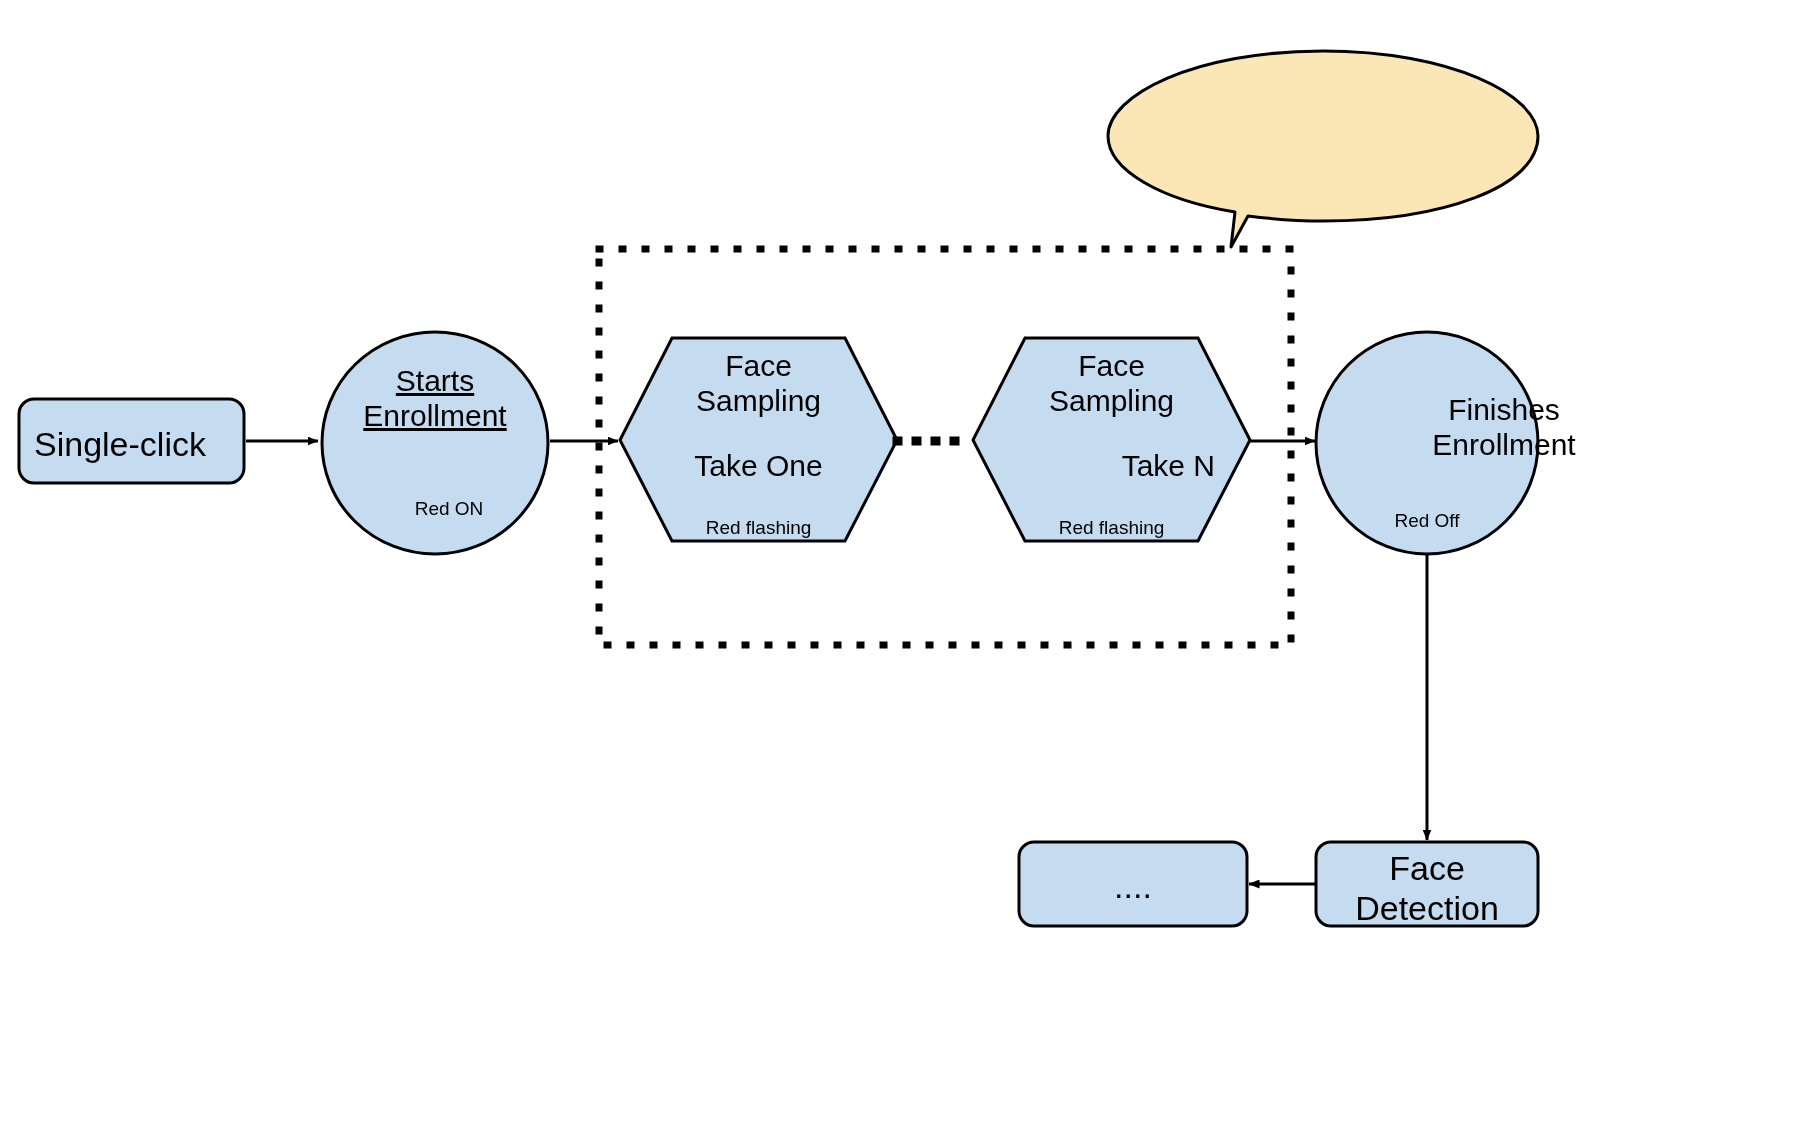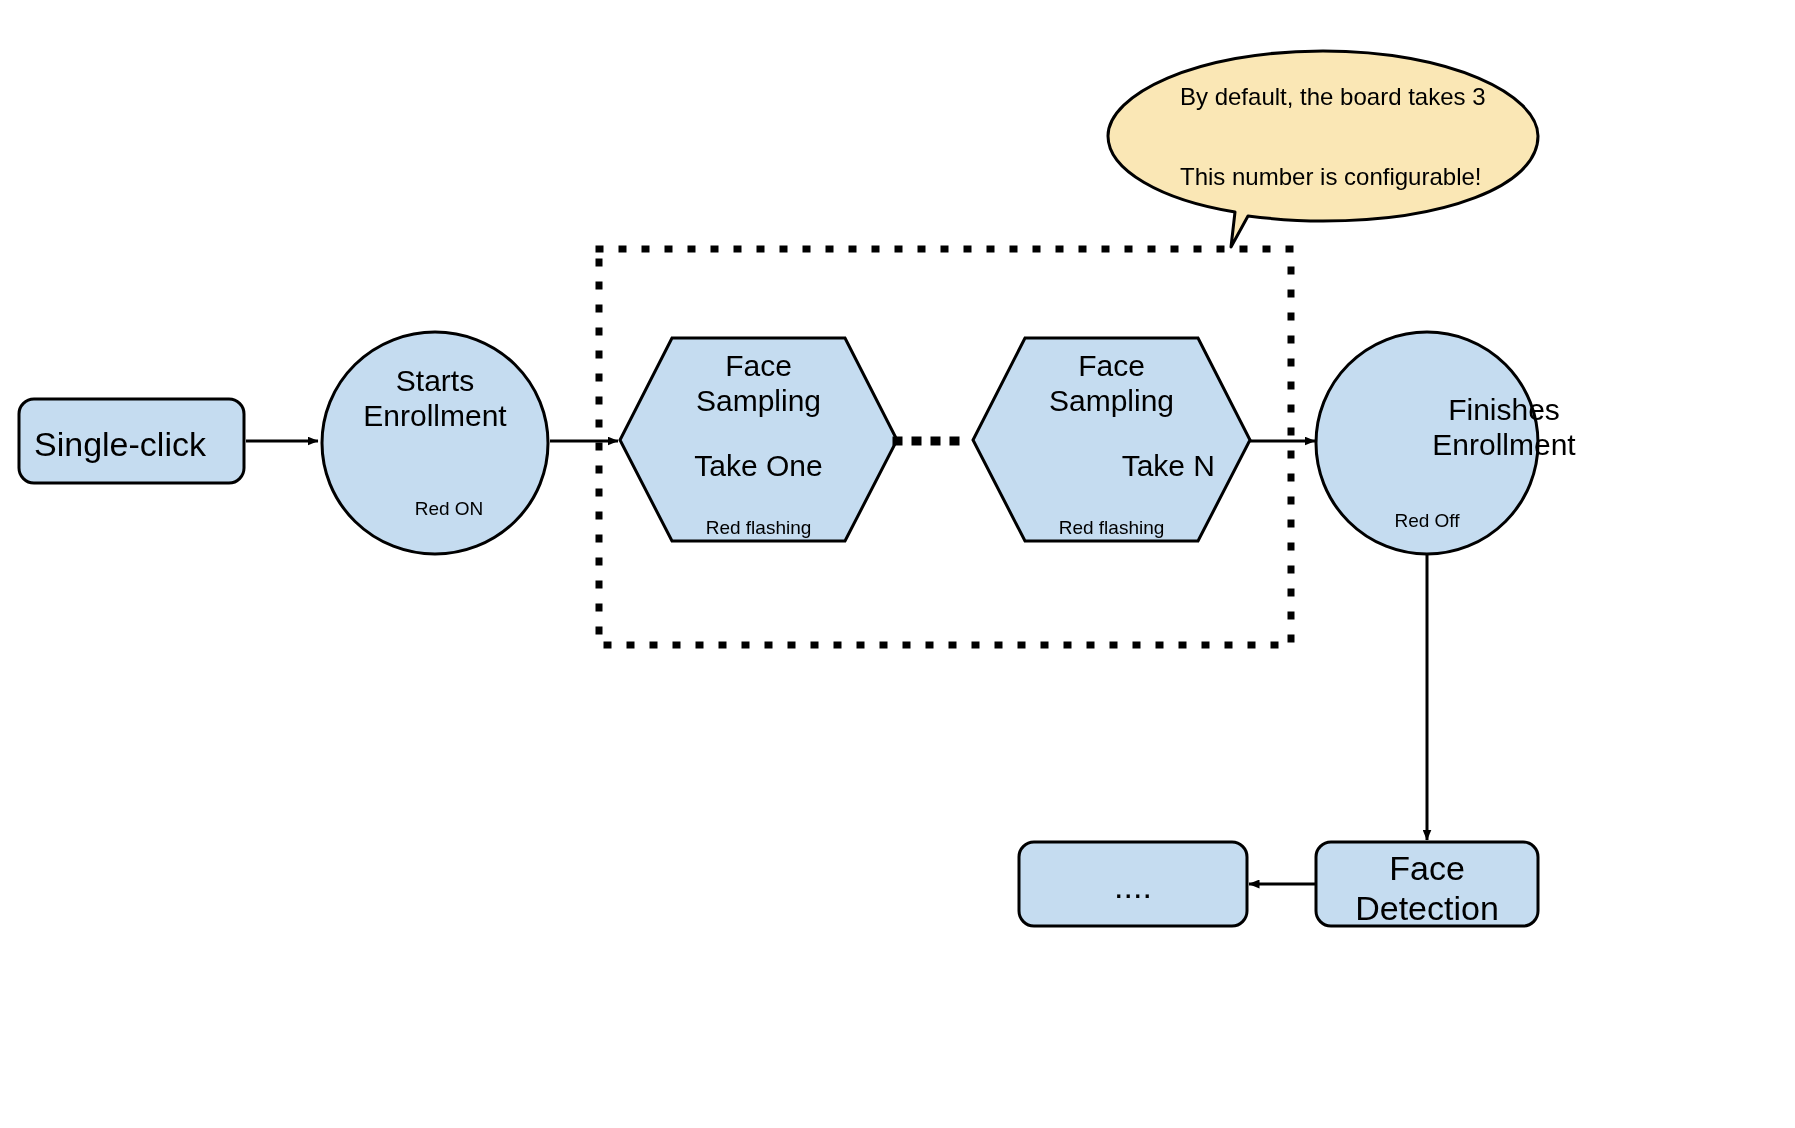--- a/index.html
+++ b/index.html
@@ -124,7 +124,6 @@
 
   <div class="node-label lbl-big" style="left:1019px; top:866px; width:228px;">....</div>
 
-  <div class="callout-text" style="left:1180px; top:80px; width:330px;">By default, the board takes 3</div>
   <div class="callout-text" style="left:1180px; top:160px; width:330px;">This number is configurable!</div>
 
 </div>

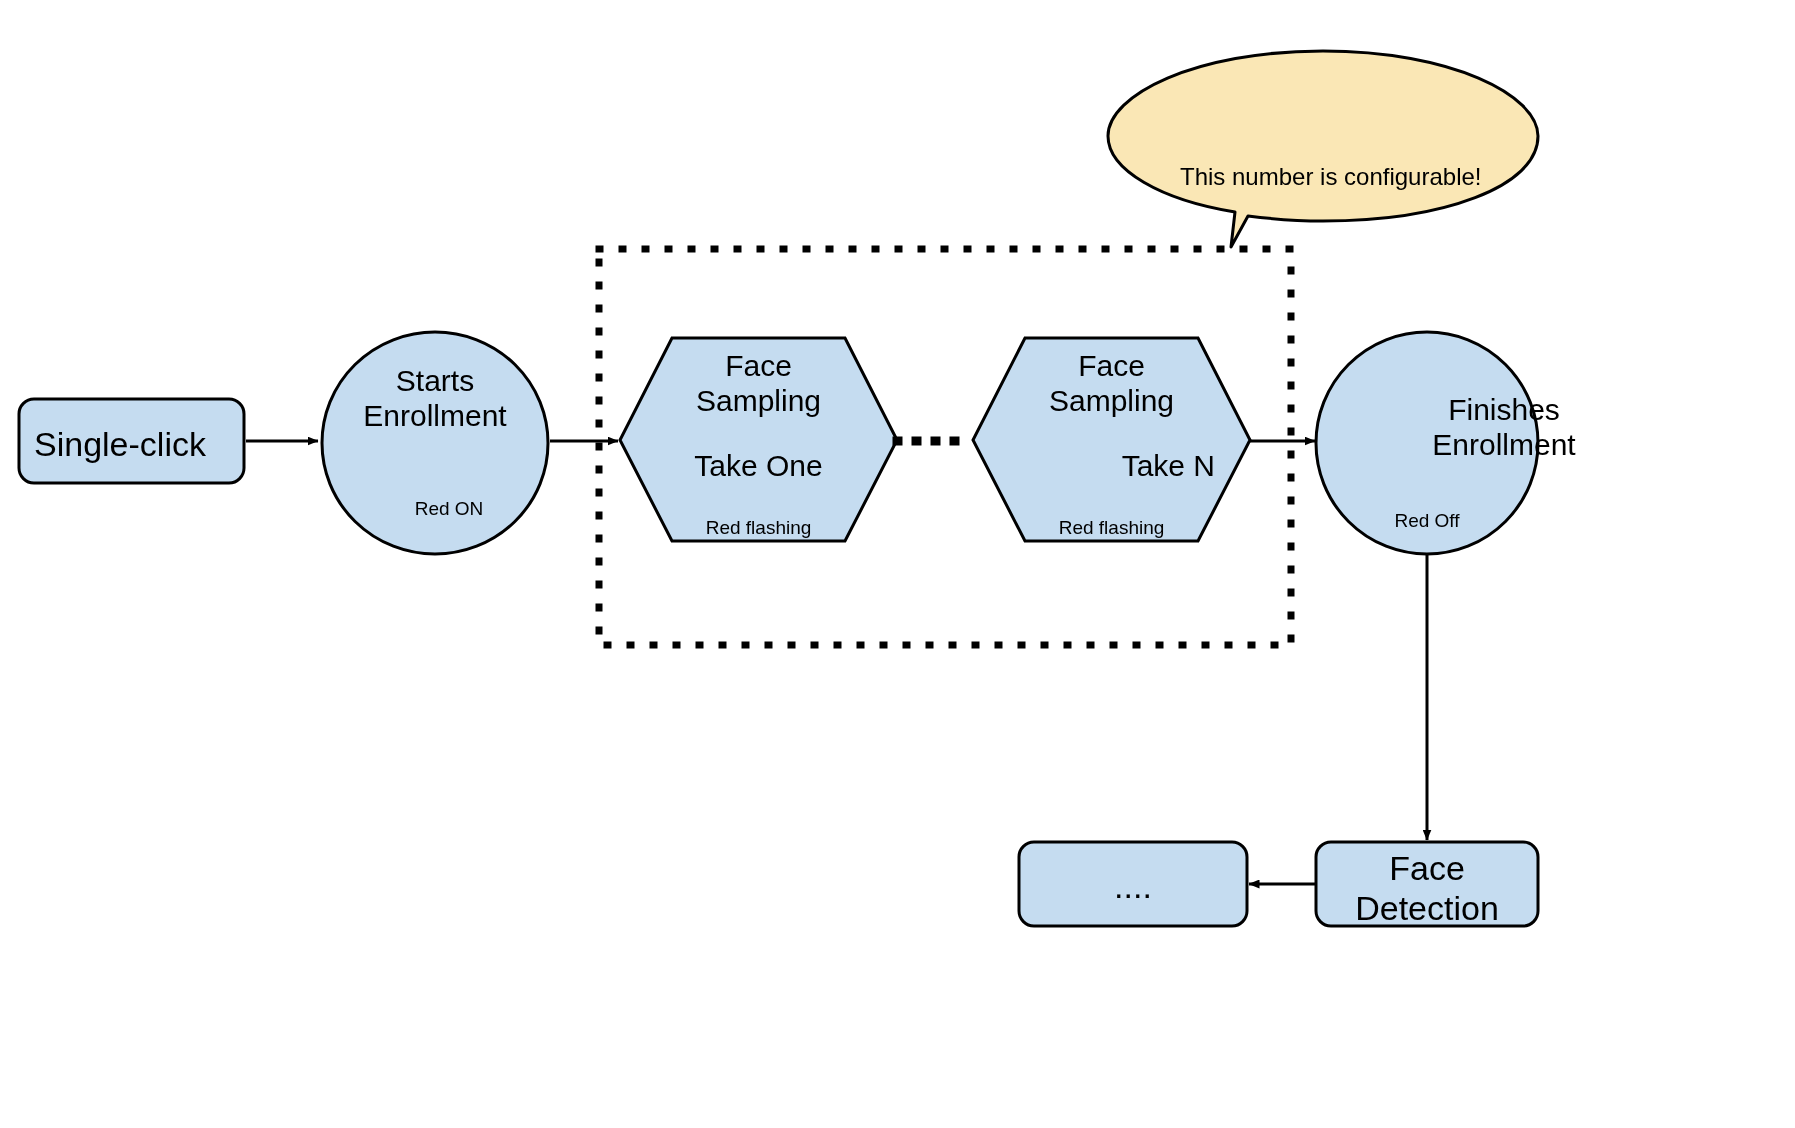--- a/index.html
+++ b/index.html
@@ -124,7 +124,6 @@
 
   <div class="node-label lbl-big" style="left:1019px; top:866px; width:228px;">....</div>
 
-  <div class="callout-text" style="left:1180px; top:160px; width:330px;">This number is configurable!</div>
 
 </div>
 

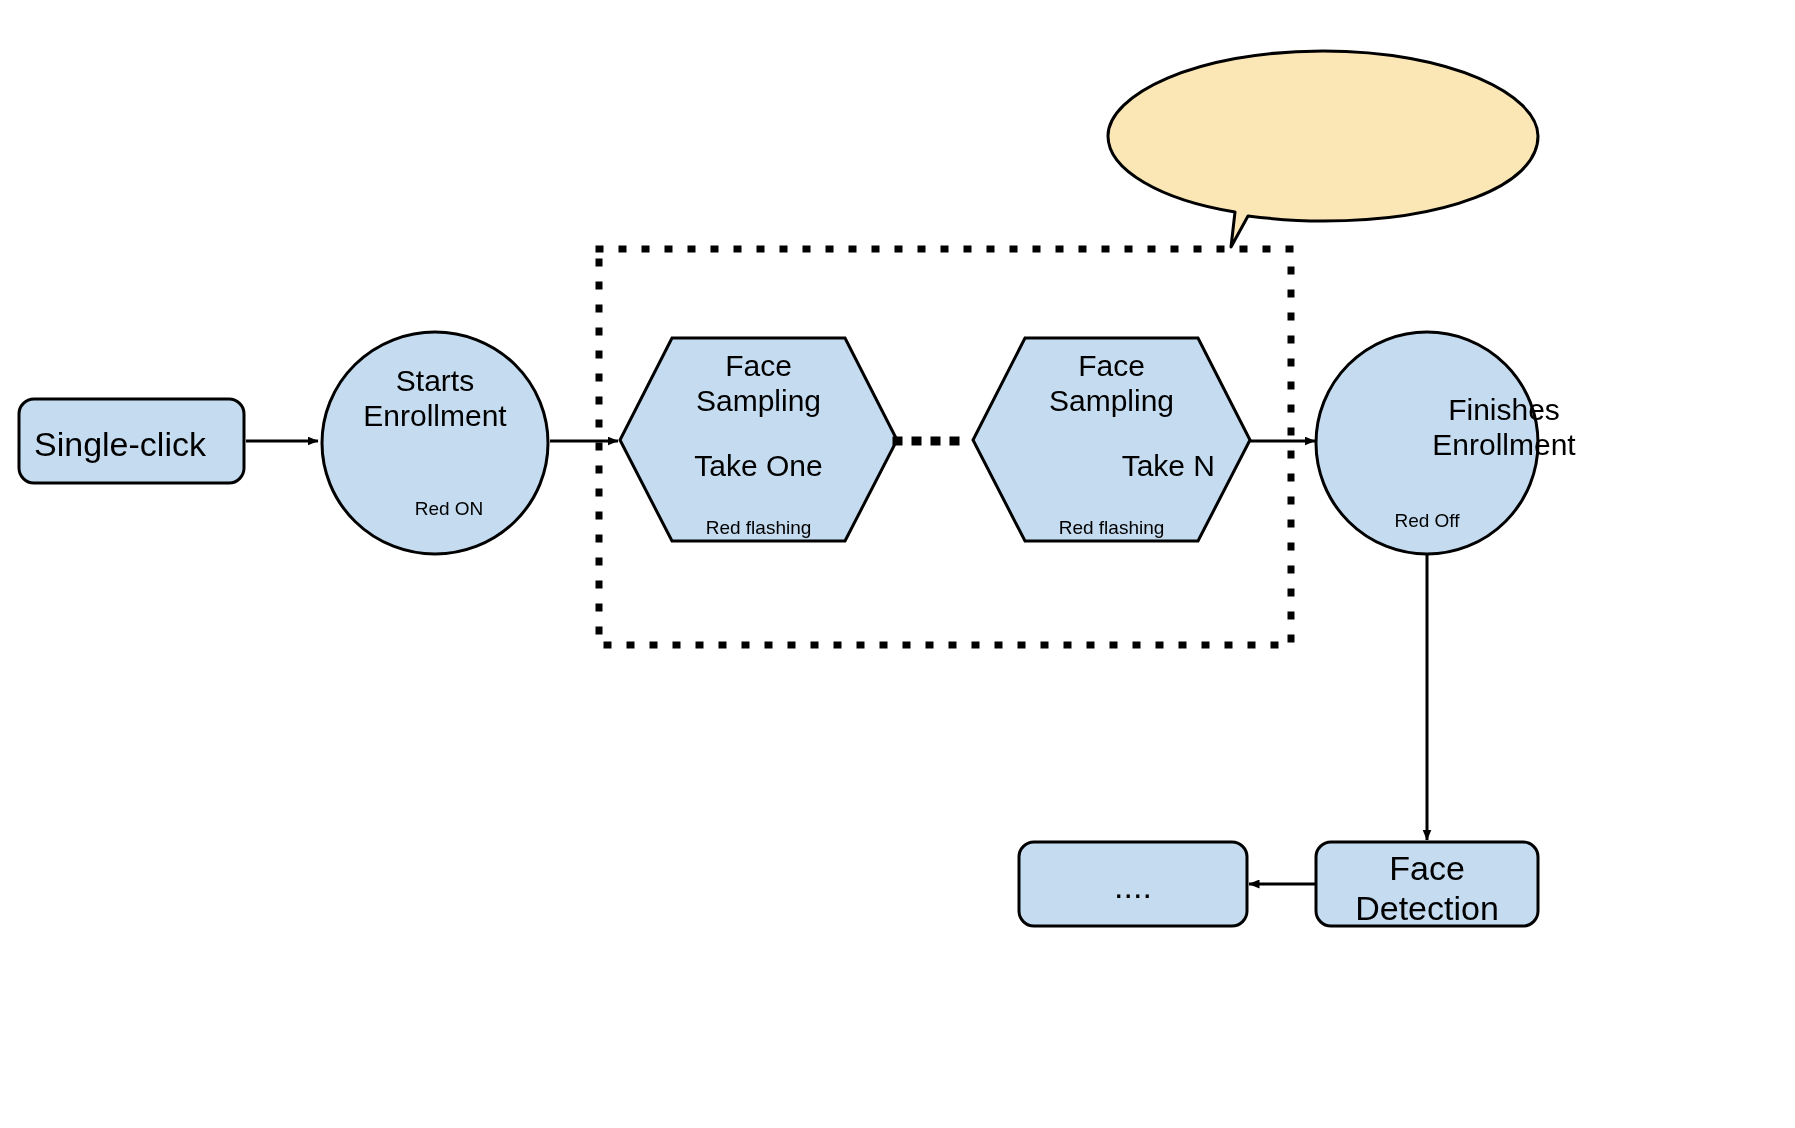--- a/index.html
+++ b/index.html
@@ -101,7 +101,7 @@
 
   <div class="node-label lbl-big" style="left:19px; top:424px; width:202px;">Single-click</div>
 
-  <div class="node-label lbl-main" style="left:322px; top:363px; width:226px;">Starts
+  <div class="node-label lbl-main" style="left:322px; top:363px; width:226px;text-decoration:underline;">Starts
 Enrollment</div>
   <div class="node-label lbl-small" style="left:336px; top:498px; width:226px;">Red ON</div>
 

